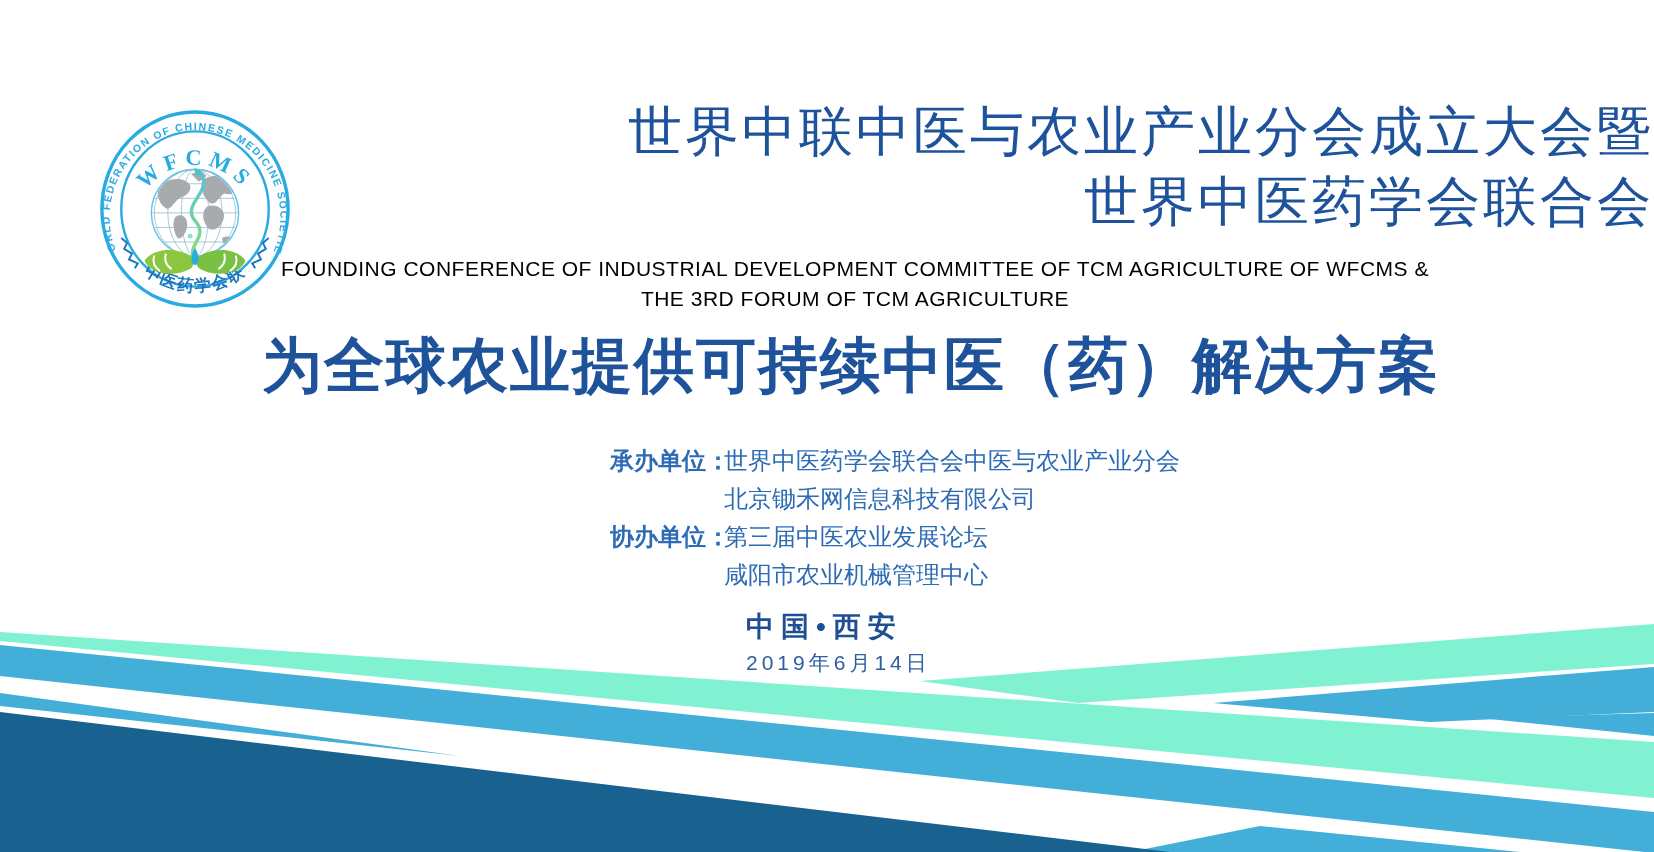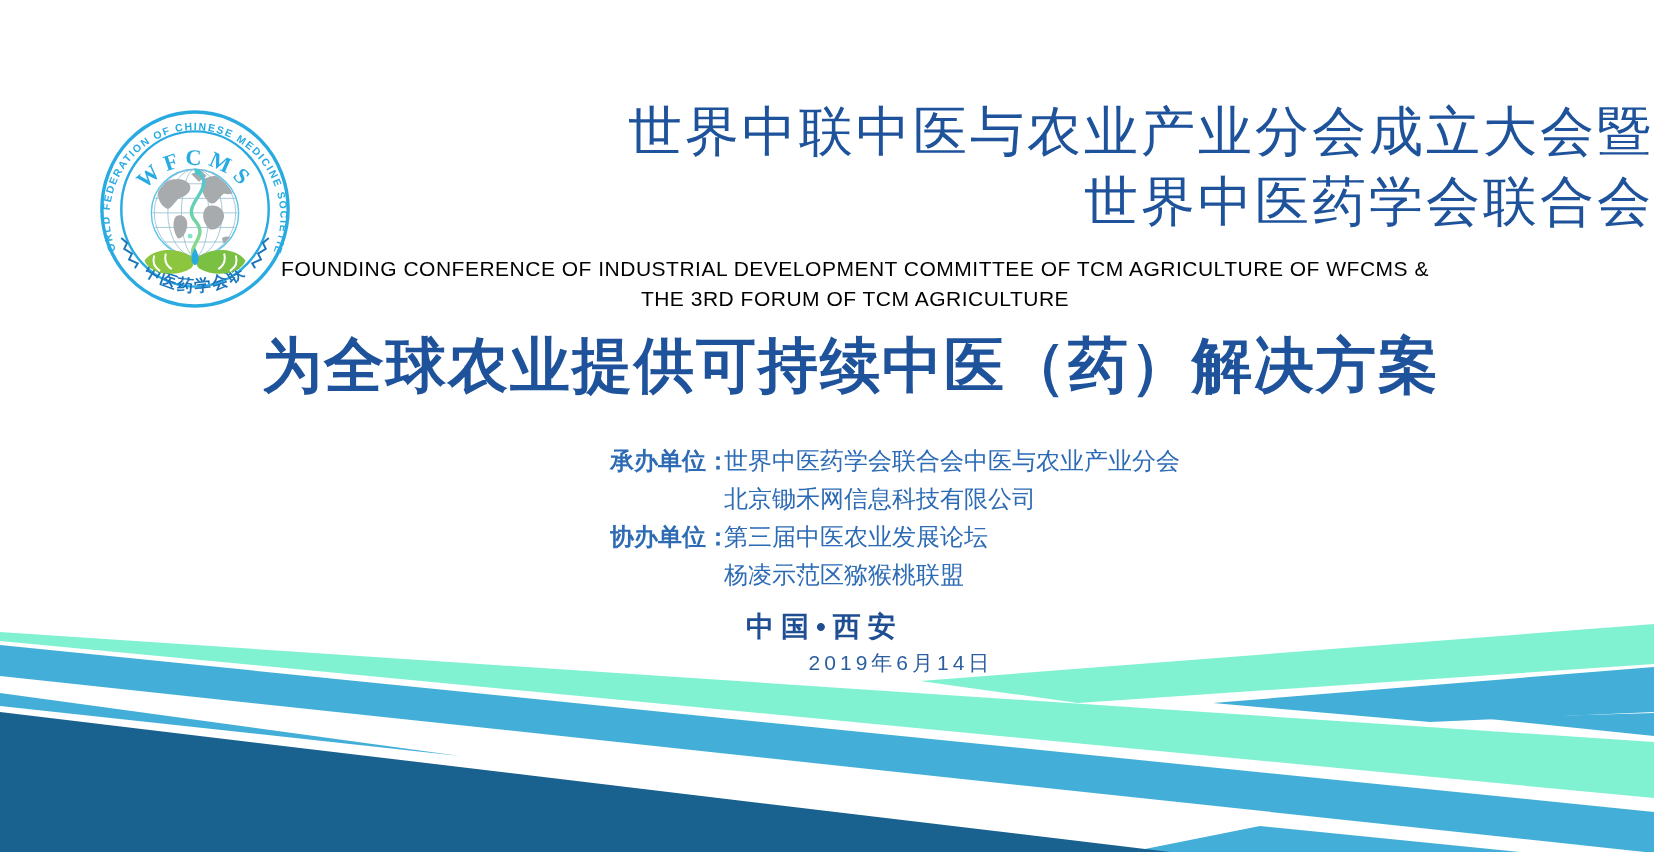--- a/index.html
+++ b/index.html
@@ -152,7 +152,7 @@
       <span class="org-label">协办单位：</span><span>第三届中医农业发展论坛</span>
     </div>
     <div class="org-row">
-      <span class="org-label"></span><span>杨凌示范区猕猴桃联盟</span>
+      <span class="org-label"></span><span>咸阳市农业机械管理中心</span>
     </div>
   </div>
 

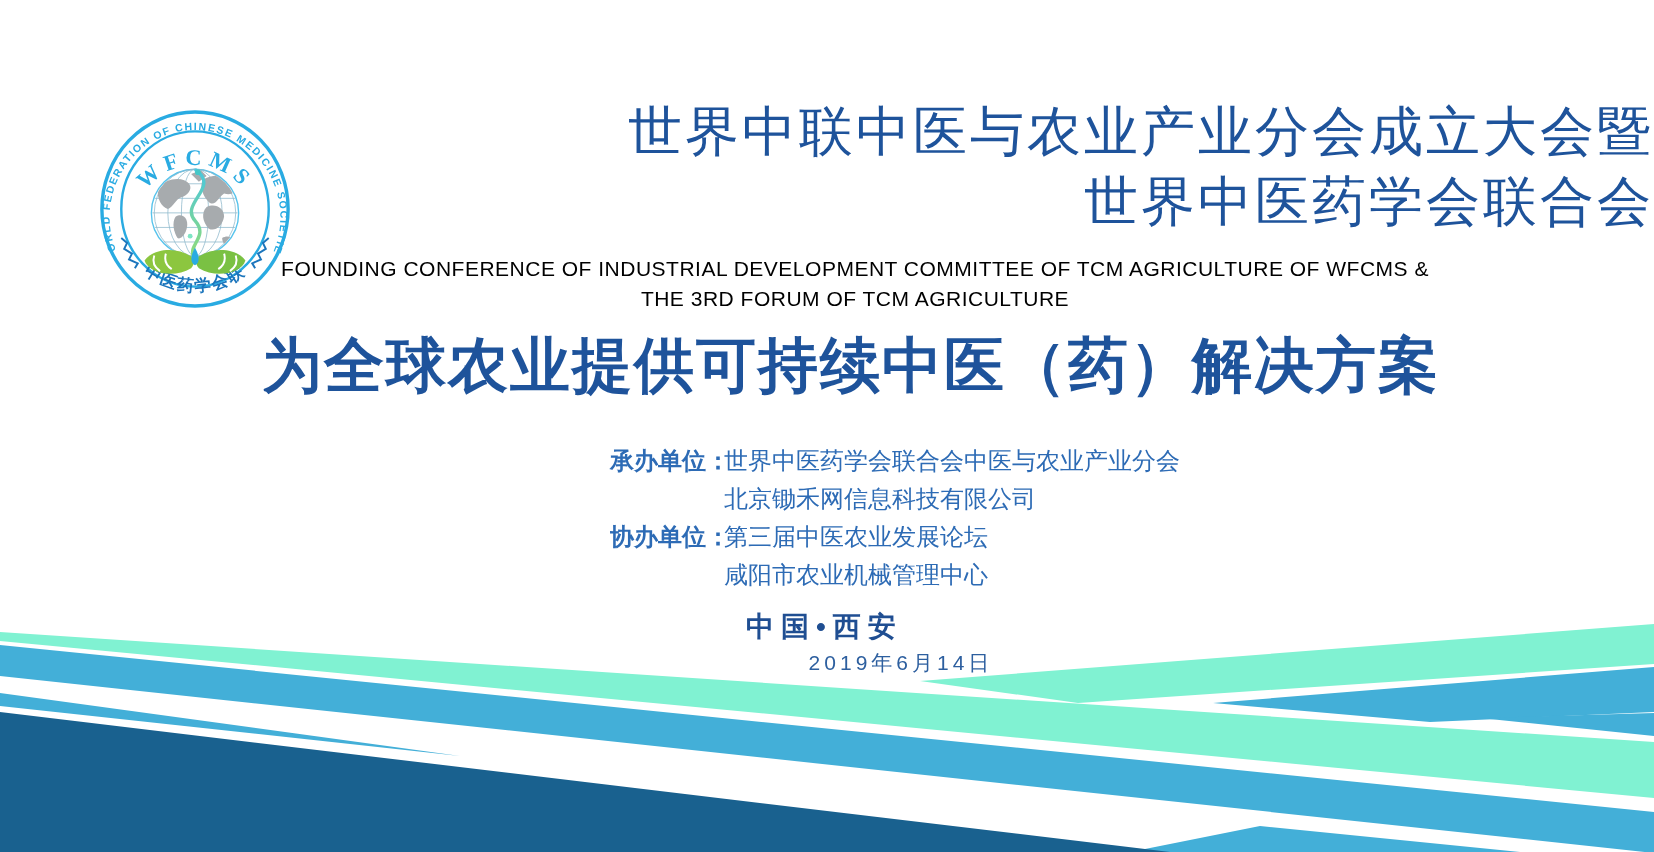--- a/index.html
+++ b/index.html
@@ -38,7 +38,7 @@
     white-space:nowrap;
   }
   .date {
-    position:absolute; left:746px; width:310px; top:649px; text-align:center;
+    position:absolute; left:746px; width:310px; top:649px; 
     font-size:21px; color:#2D5F9F; letter-spacing:4px; white-space:nowrap;
   }
   .logo-band-text { font-family:"Liberation Sans", sans-serif; font-size:10.8px; font-weight:bold; letter-spacing:1.6px; }

